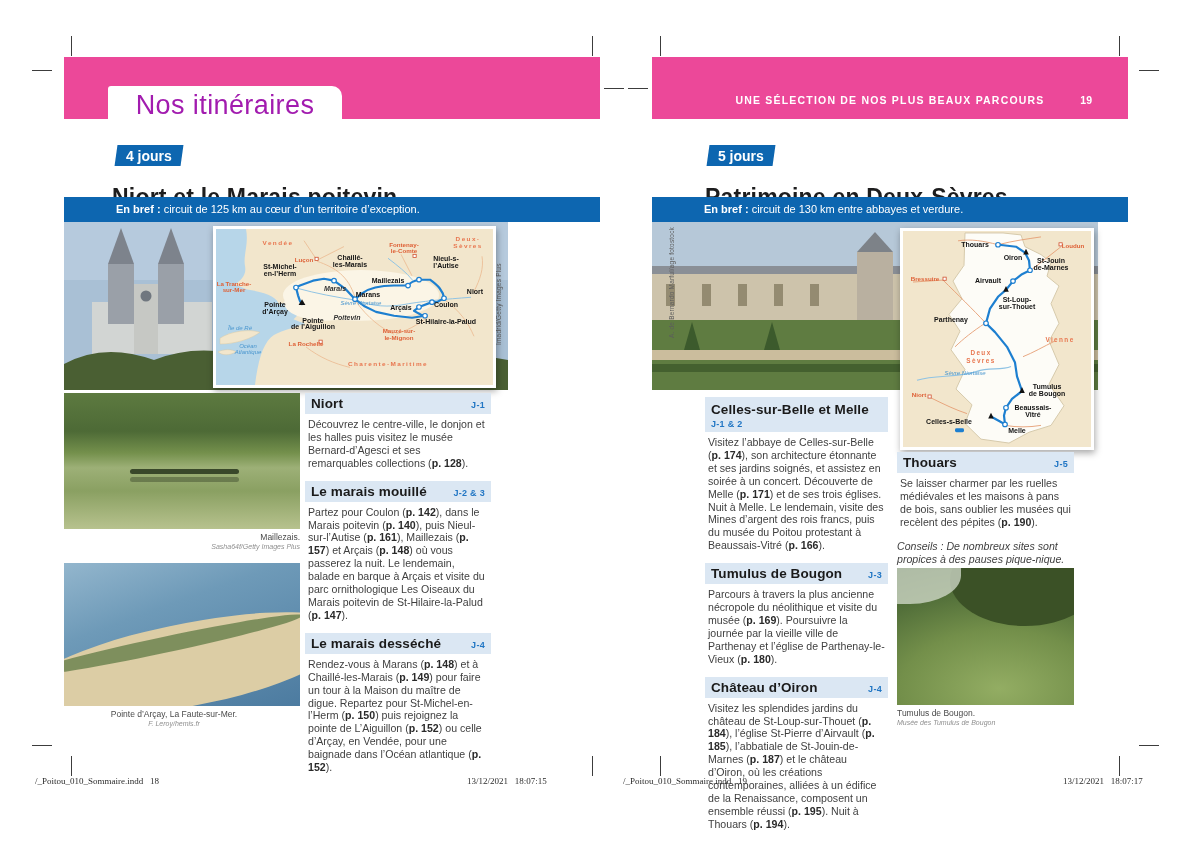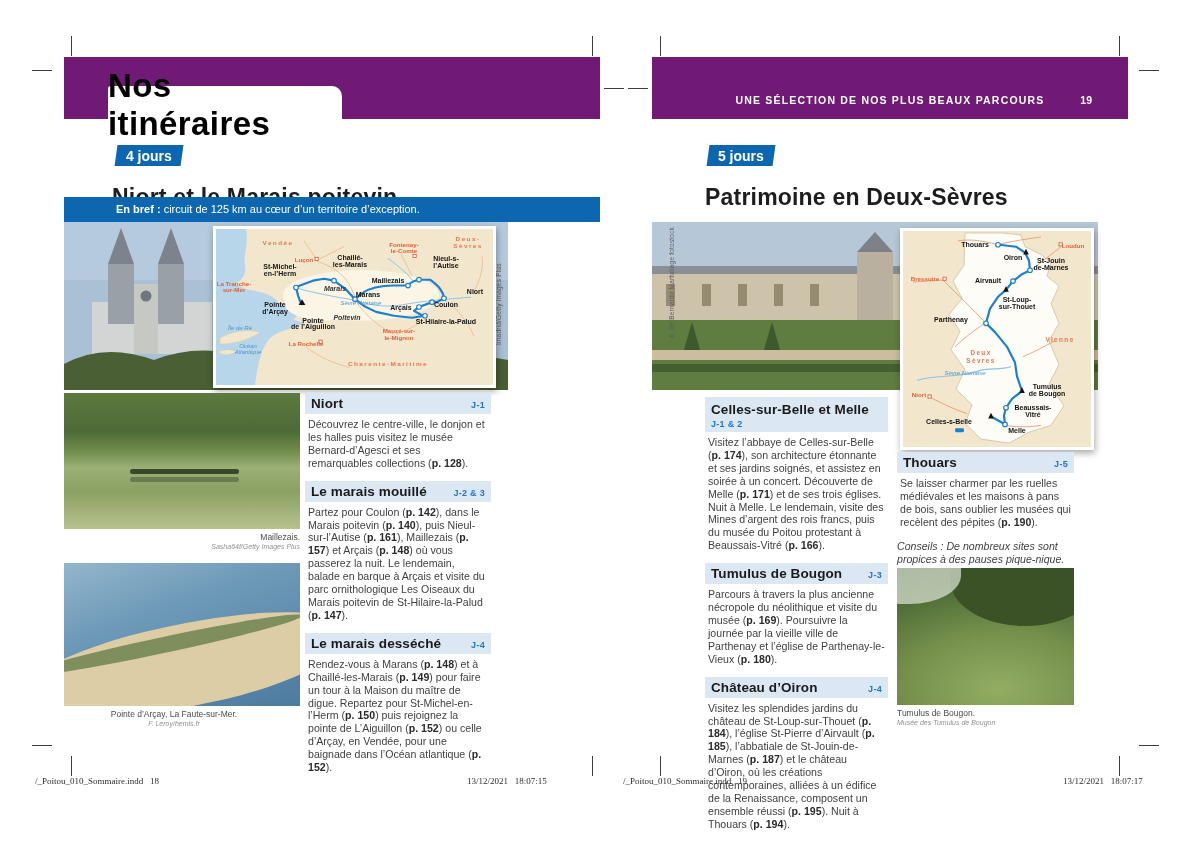--- a/index.html
+++ b/index.html
@@ -16,7 +16,7 @@
   #bandL{left:64px;top:57px;width:536px;height:62px;}
   #bandR{left:652px;top:57px;width:476px;height:62px;display:flex;align-items:flex-end;justify-content:center;padding-bottom:13px;box-sizing:border-box;}
   #nosBox{position:absolute;left:108px;top:86px;width:234px;height:38px;background:#fff;border-radius:3px 10px 3px 3px;display:flex;align-items:center;justify-content:center;}
-  #nosBox span{color:#000000;font-size:33px;font-weight:bold;letter-spacing:.4px;}
+  #nosBox span{color:#a21caf;font-size:27px;font-weight:normal;letter-spacing:.4px;}
   #bandR .bigtitle{color:#fff;font-size:10.5px;font-weight:bold;letter-spacing:1.2px;}
   #bandR .pnum{position:absolute;right:36px;bottom:13px;color:#fff;font-size:10.5px;font-weight:bold;}
 

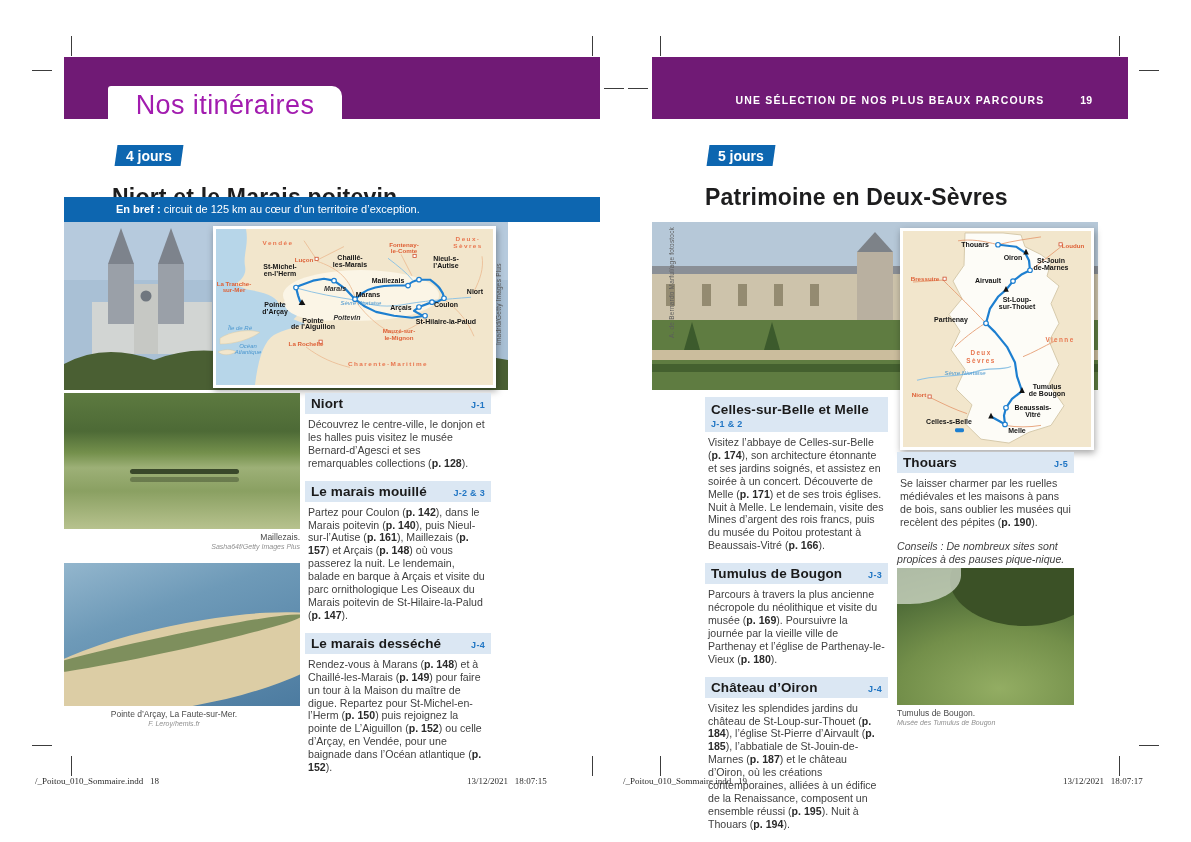--- a/index.html
+++ b/index.html
@@ -12,7 +12,7 @@
   .cm.h{width:20px;height:1px;}
 
   
-  .band{position:absolute;background:#701a75;}
+  .band{position:absolute;background:#ec4899;}
   #bandL{left:64px;top:57px;width:536px;height:62px;}
   #bandR{left:652px;top:57px;width:476px;height:62px;display:flex;align-items:flex-end;justify-content:center;padding-bottom:13px;box-sizing:border-box;}
   #nosBox{position:absolute;left:108px;top:86px;width:234px;height:38px;background:#fff;border-radius:3px 10px 3px 3px;display:flex;align-items:center;justify-content:center;}

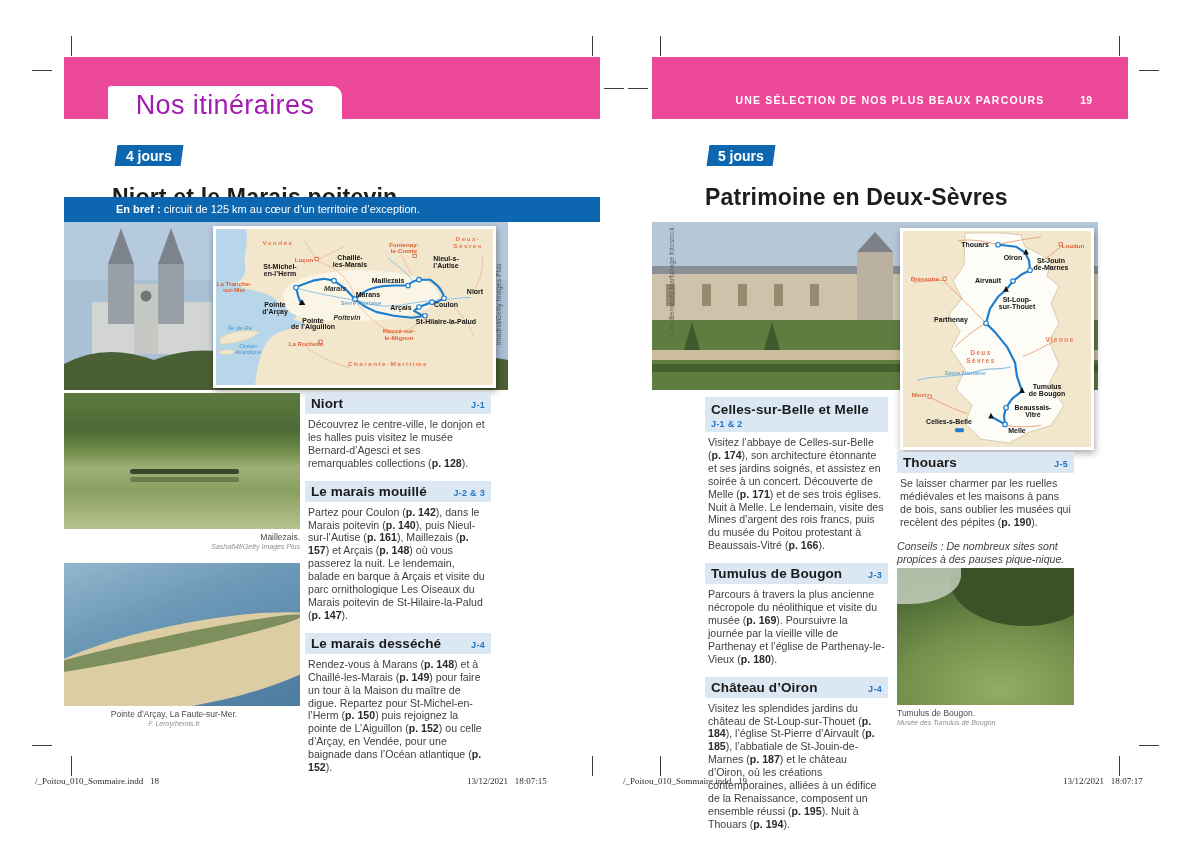--- a/index.html
+++ b/index.html
@@ -242,6 +242,9 @@
     <span>5 jours</span>
   </div>
   <h1 class="ptitle" id="titleR">Patrimoine en Deux-Sèvres</h1>
+  <div class="enbref" id="enbrefR">
+    <b>En bref :</b><span>circuit de 130 km entre abbayes et verdure.</span>
+  </div>
 
   <div class="photo" id="photoC">
     <svg width="446" height="168" viewBox="0 0 446 168" preserveAspectRatio="none">

